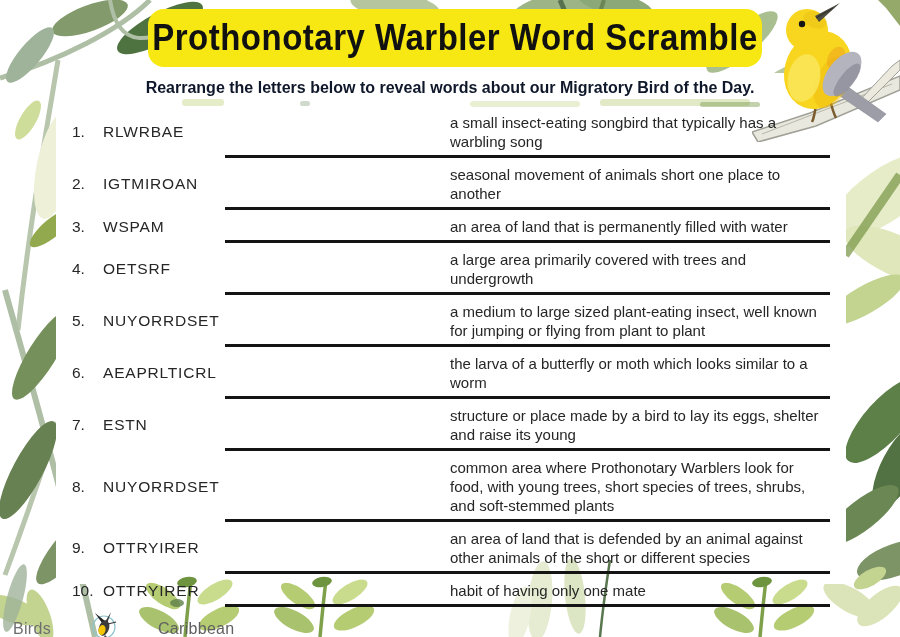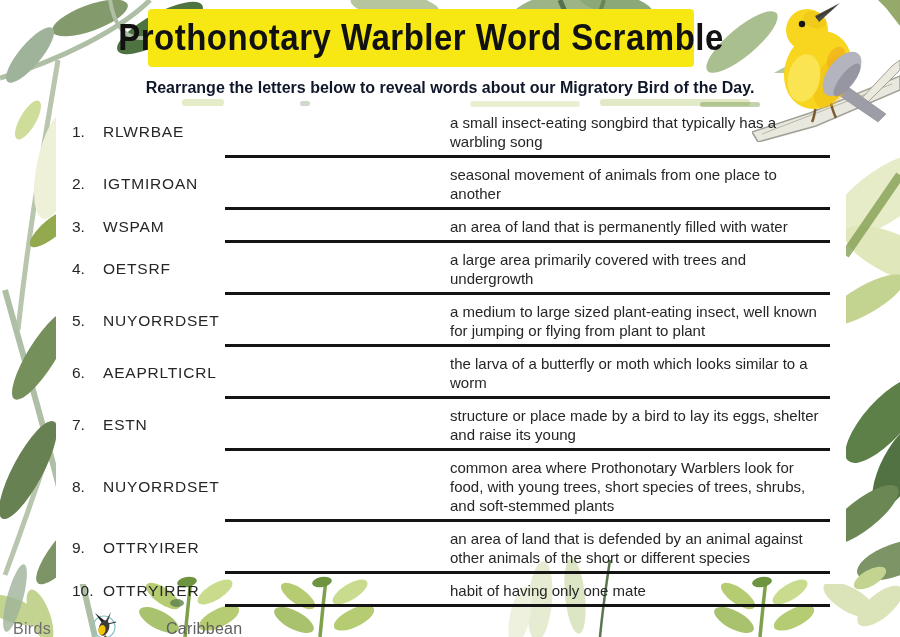--- a/index.html
+++ b/index.html
@@ -15,8 +15,8 @@
   .bottom-svg{position:absolute;left:0;top:556px;z-index:2;}
   
   .banner{
-    position:absolute;left:148px;top:9px;width:546px;height:58px;
-    border-radius:4px;z-index:3;display:flex;align-items:center;justify-content:center;
+    position:absolute;left:148px;top:9px;width:614px;height:58px;
+    border-radius:16px;z-index:3;display:flex;align-items:center;justify-content:center;
   }
   .title{
     font-size:33px;font-weight:bold;color:#111111;letter-spacing:0.5px;

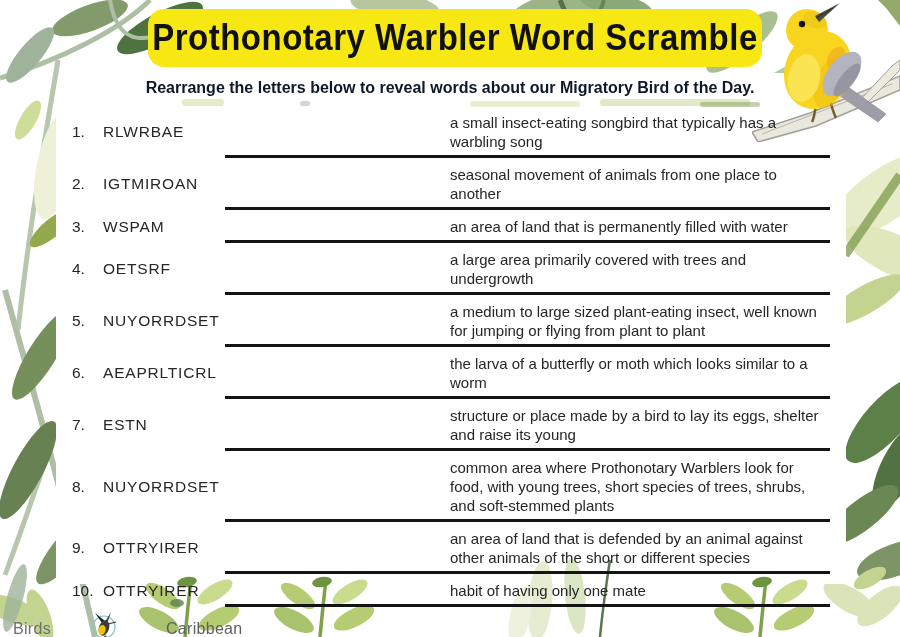--- a/index.html
+++ b/index.html
@@ -163,7 +163,7 @@
         <span class="scr">IGTMIROAN</span>
       </div>
       <div class="defcell">
-        <p class="def">seasonal movement of animals from one place to another</p>
+        <p class="def">seasonal movement of animals short one place to another</p>
       </div>
     </div>
 

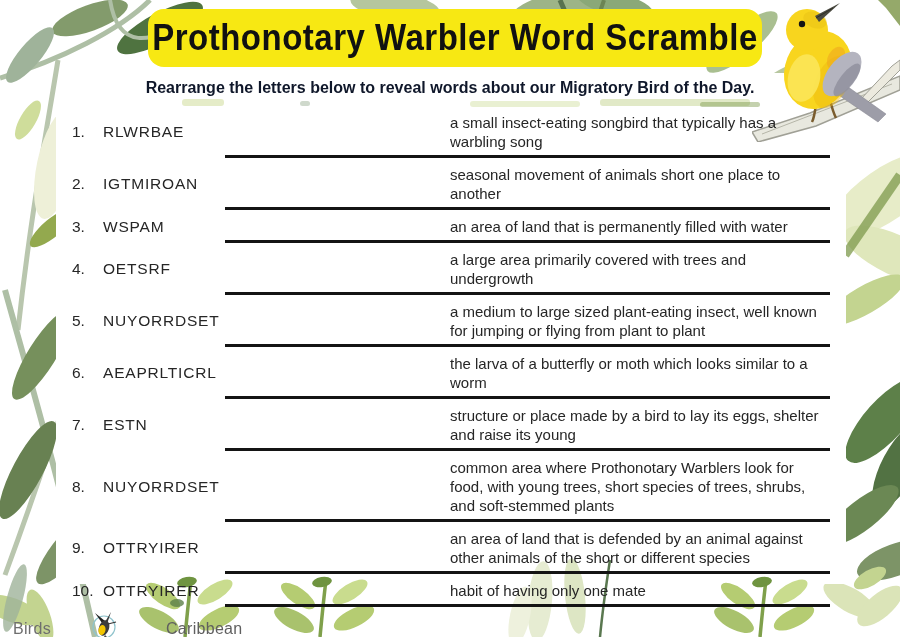--- a/index.html
+++ b/index.html
@@ -51,7 +51,7 @@
   }
   .logo-birds{font-size:16px;letter-spacing:0.3px;}
   .logo-icon{margin:0 -2px 6px -1px;}
-  .logo-carib{font-size:16px;color:#5f5f5f;letter-spacing:0.3px;position:relative;margin-left:8px;}
+  .logo-carib{font-size:16px;color:#5f5f5f;letter-spacing:0.3px;position:relative;}
   .logo-tagline-bar{
     position:absolute;left:2px;bottom:-5px;width:82px;height:3px;
     background:#7aa33a;opacity:0.75;border-radius:2px;

